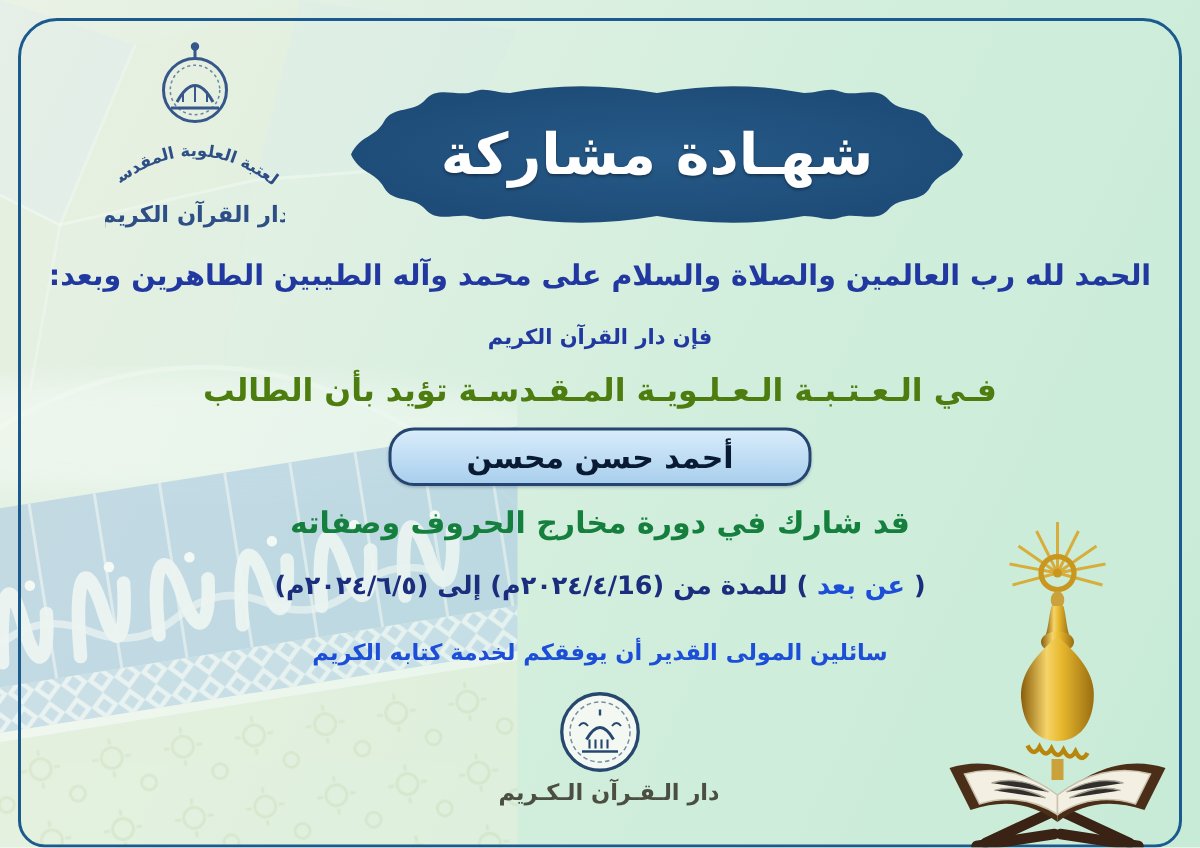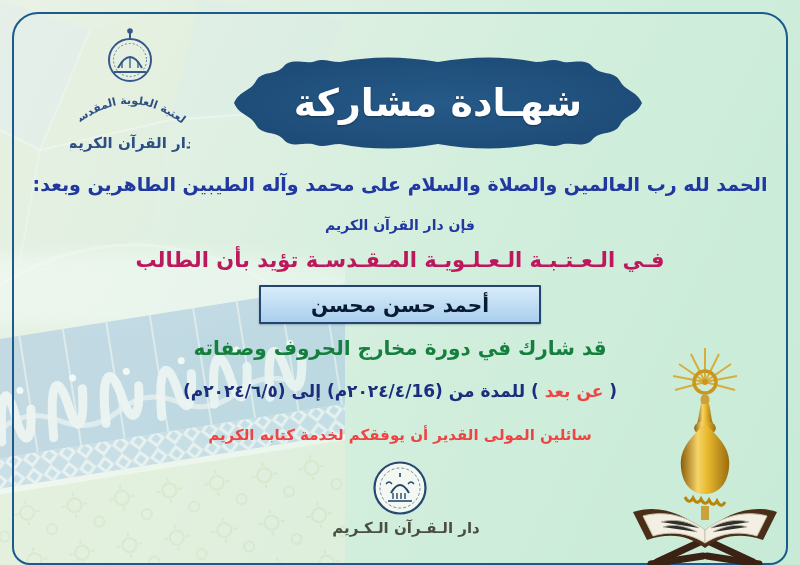--- a/index.html
+++ b/index.html
@@ -24,7 +24,7 @@
   .line{position:absolute;left:0;right:0;text-align:center;font-weight:bold;direction:rtl;}
   .l-praise{top:173px;font-size:19px;color:#2138a0;}
   .l-issuer{top:217px;font-size:14px;color:#2138a0;}
-  .l-authority{top:248px;font-size:21px;color:#be185d;}
+  .l-authority{top:248px;font-size:21px;color:#4d7c0f;}
   .name-box{
     position:absolute;top:285px;left:50%;transform:translateX(-50%);
     width:278px;height:35px;border:2px solid #24456f;border-radius:1px;

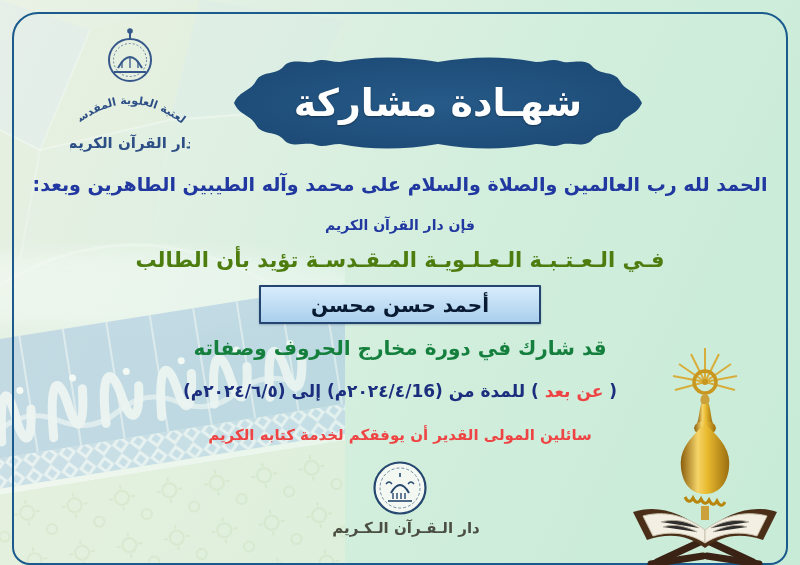--- a/index.html
+++ b/index.html
@@ -27,7 +27,7 @@
   .l-authority{top:248px;font-size:21px;color:#4d7c0f;}
   .name-box{
     position:absolute;top:285px;left:50%;transform:translateX(-50%);
-    width:278px;height:35px;border:2px solid #24456f;border-radius:1px;
+    width:278px;height:35px;border:2px solid #24456f;border-radius:17px;
     background:linear-gradient(#d8ecfb,#a9cfed);
     display:flex;align-items:center;justify-content:center;
     box-shadow:0 1px 2px rgba(20,40,80,.25);

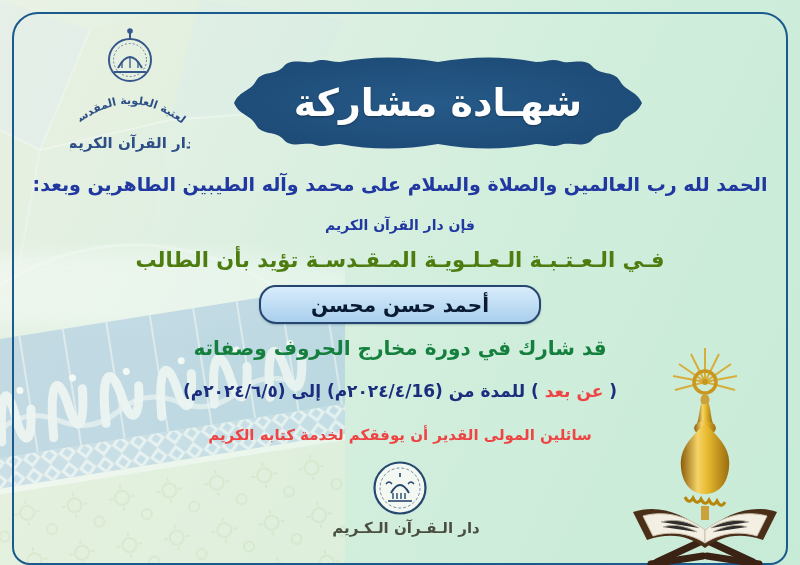--- a/index.html
+++ b/index.html
@@ -35,7 +35,7 @@
   .name-box span{font-size:20px;font-weight:800;color:#091a33;direction:rtl;}
   .l-participation{top:336px;font-size:20px;color:#15803d;}
   .l-duration{top:381px;font-size:17px;color:#1b2d7d;}
-  .l-duration .red{color:#ef4444;}
+  .l-duration .red{color:#1d4ed8;}
   .l-closing{top:426px;font-size:15px;color:#ef4444;}
   .footer-seal{position:absolute;top:460px;left:50%;transform:translateX(-50%);width:56px;height:56px;}
   .footer-label{

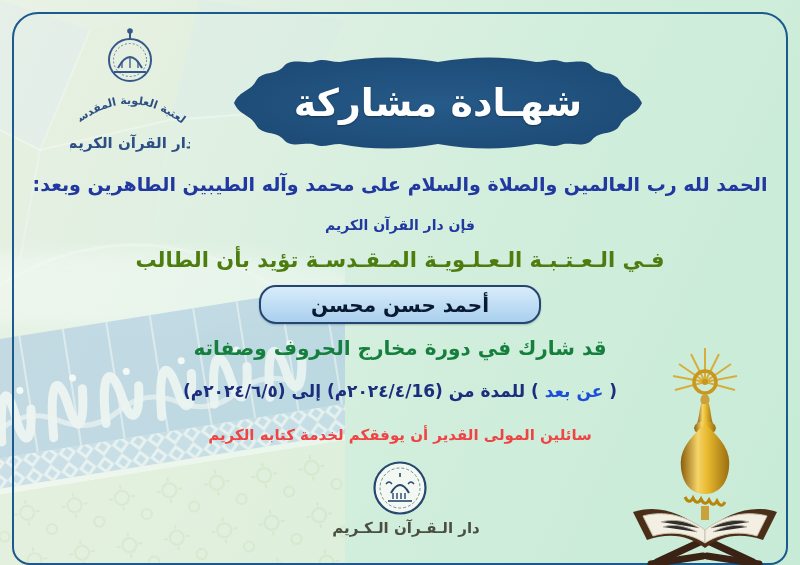--- a/index.html
+++ b/index.html
@@ -36,7 +36,7 @@
   .l-participation{top:336px;font-size:20px;color:#15803d;}
   .l-duration{top:381px;font-size:17px;color:#1b2d7d;}
   .l-duration .red{color:#1d4ed8;}
-  .l-closing{top:426px;font-size:15px;color:#ef4444;}
+  .l-closing{top:426px;font-size:15px;color:#1d4ed8;}
   .footer-seal{position:absolute;top:460px;left:50%;transform:translateX(-50%);width:56px;height:56px;}
   .footer-label{
     position:absolute;top:519px;left:12px;right:0;text-align:center;

